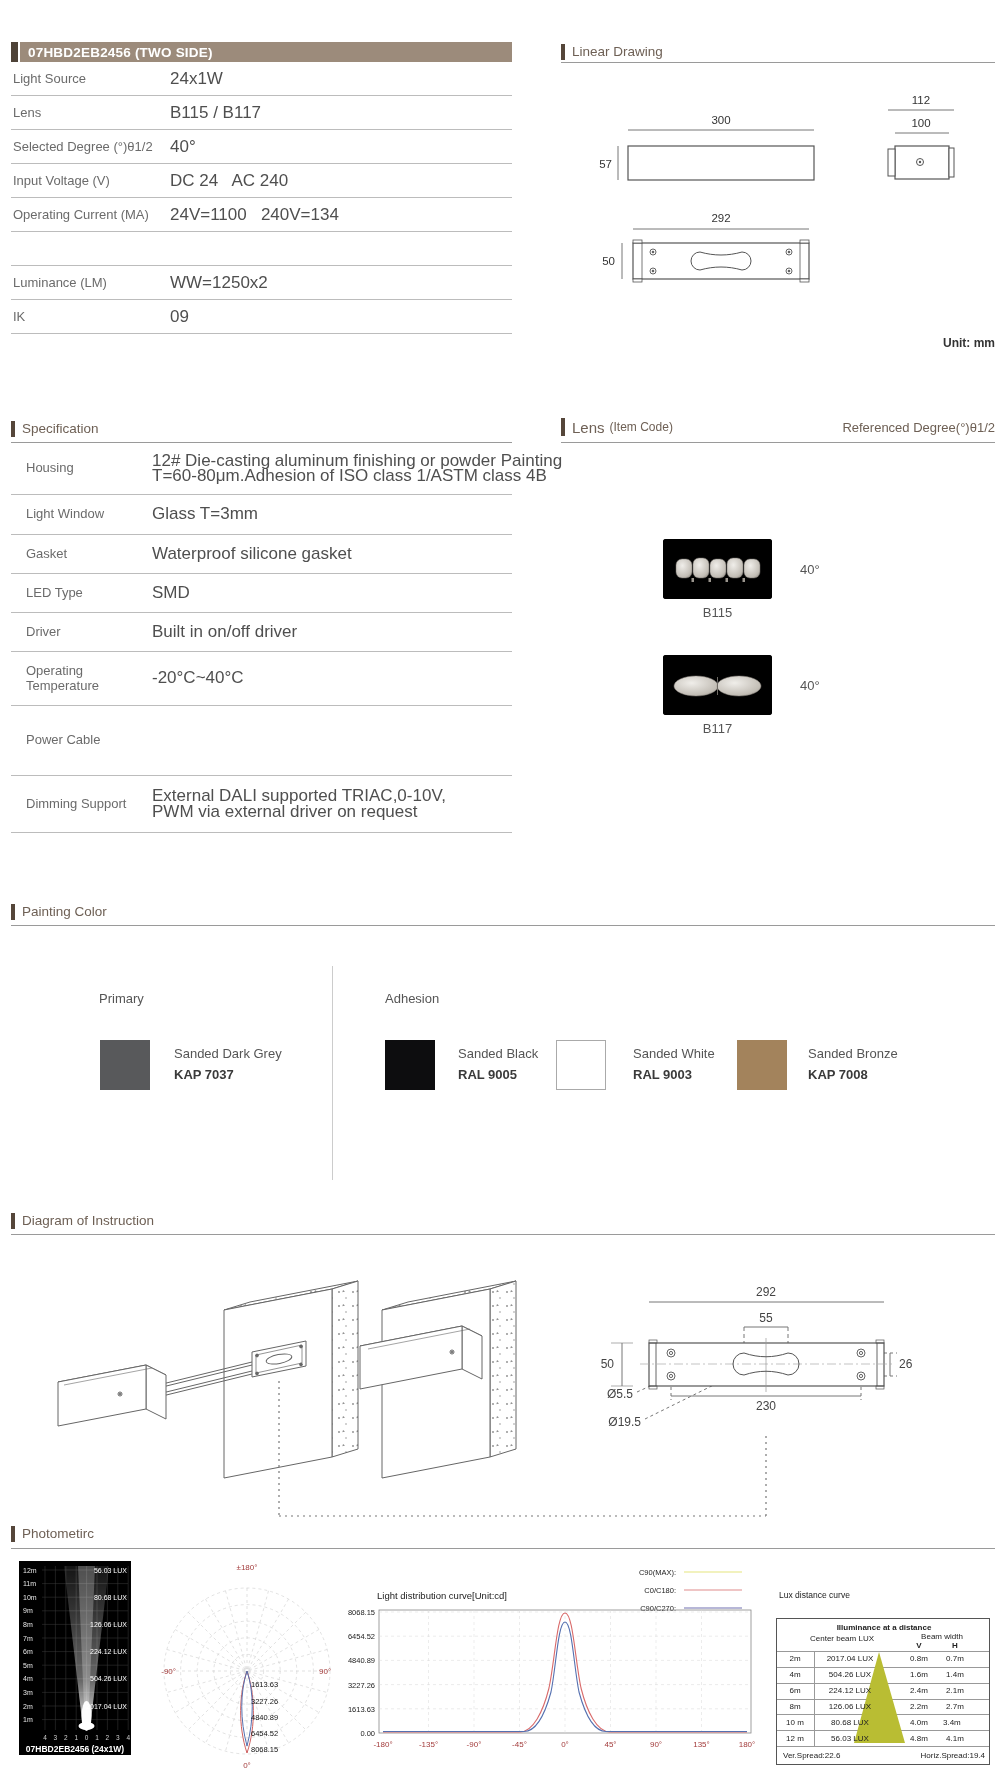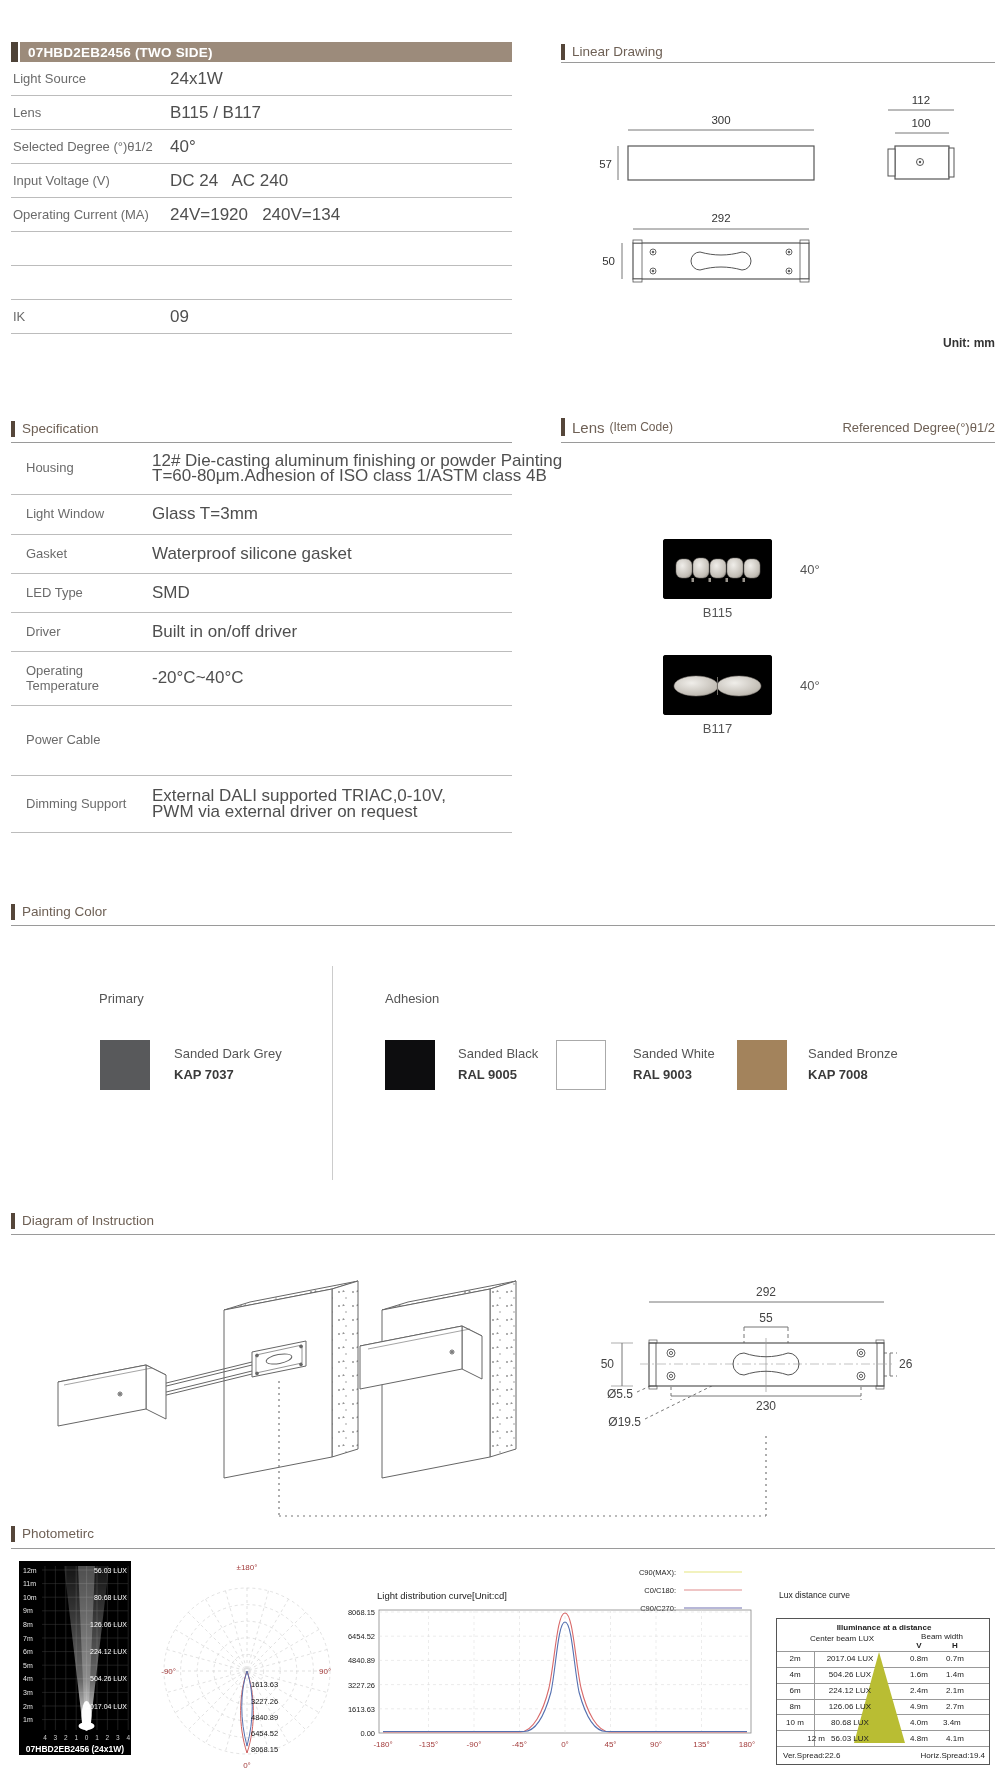--- a/index.html
+++ b/index.html
@@ -73,7 +73,7 @@
   <div class="sep" style="left:11px;top:197px;width:501px"></div>
   <div class="trow" style="left:13px;top:198px;width:496px;height:34px">
     <div class="lbl" style="flex:0 0 157px">Operating Current (MA)</div>
-    <div class="val">24V=1920   240V=134</div>
+    <div class="val">24V=1100   240V=134</div>
   </div>
   <div class="sep" style="left:11px;top:231px;width:501px"></div>
   <div class="sep" style="left:11px;top:265px;width:501px"></div>

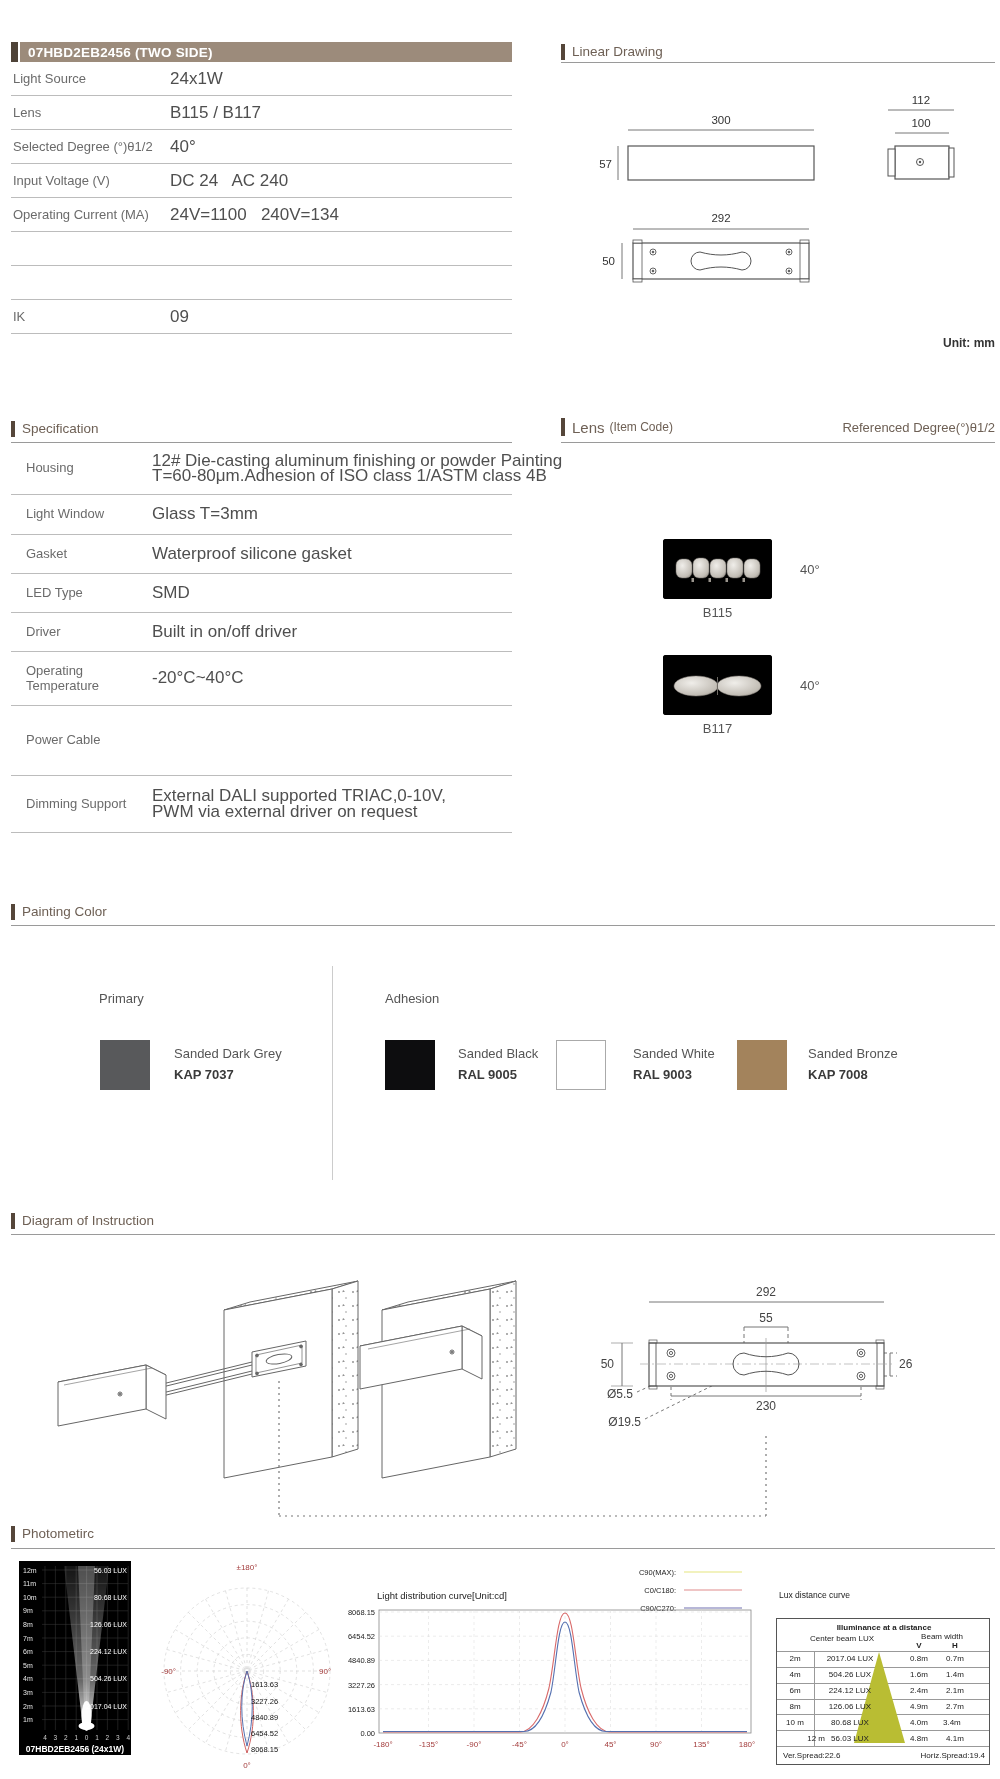--- a/index.html
+++ b/index.html
@@ -77,6 +77,10 @@
   </div>
   <div class="sep" style="left:11px;top:231px;width:501px"></div>
   <div class="sep" style="left:11px;top:265px;width:501px"></div>
+  <div class="trow" style="left:13px;top:266px;width:496px;height:34px">
+    <div class="lbl" style="flex:0 0 157px">Luminance (LM)</div>
+    <div class="val">WW=1250x2</div>
+  </div>
   <div class="sep" style="left:11px;top:299px;width:501px"></div>
   <div class="trow" style="left:13px;top:300px;width:496px;height:34px">
     <div class="lbl" style="flex:0 0 157px">IK</div>

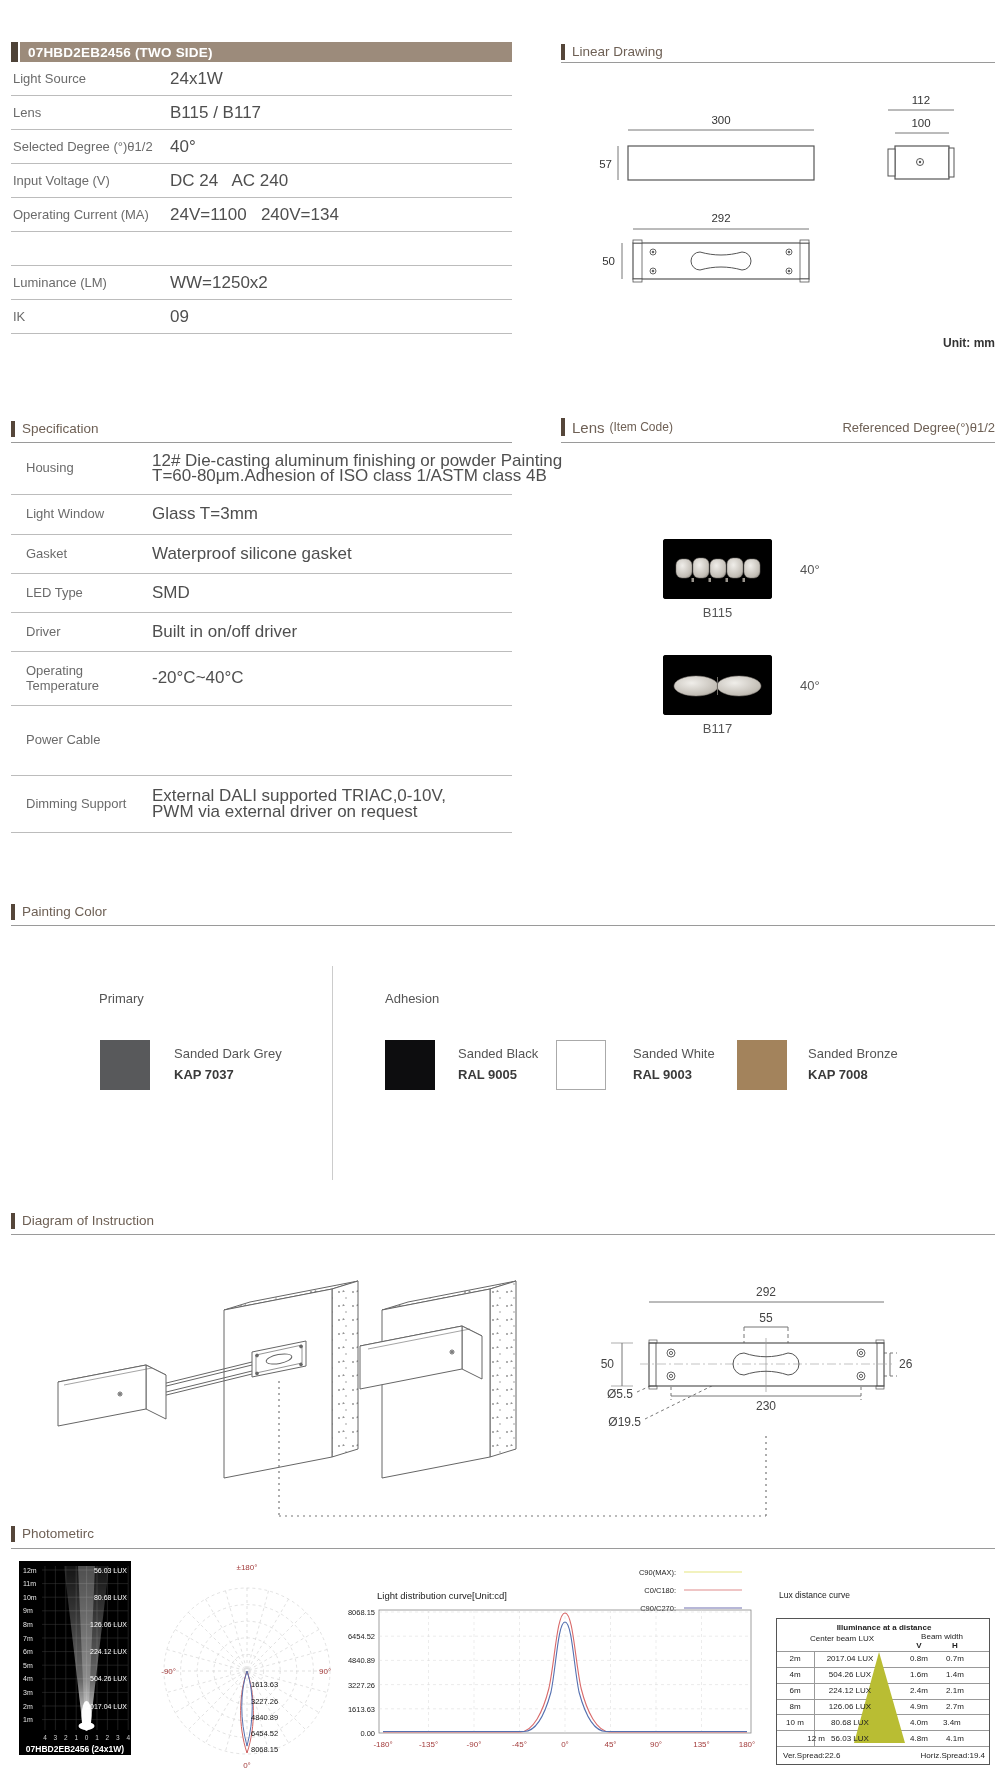--- a/index.html
+++ b/index.html
@@ -603,7 +603,7 @@
 
       <div class="lt-text" style="left:0;top:83px;width:36px;text-align:center">8m</div>
       <div class="lt-text" style="left:38px;top:83px;width:70px;text-align:center">126.06 LUX</div>
-      <div class="lt-text" style="left:130px;top:83px;width:24px;text-align:center">4.9m</div>
+      <div class="lt-text" style="left:130px;top:83px;width:24px;text-align:center">2.2m</div>
       <div class="lt-text" style="left:166px;top:83px;width:24px;text-align:center">2.7m</div>
 
       <div class="lt-text" style="left:0;top:99px;width:36px;text-align:center">10 m</div>

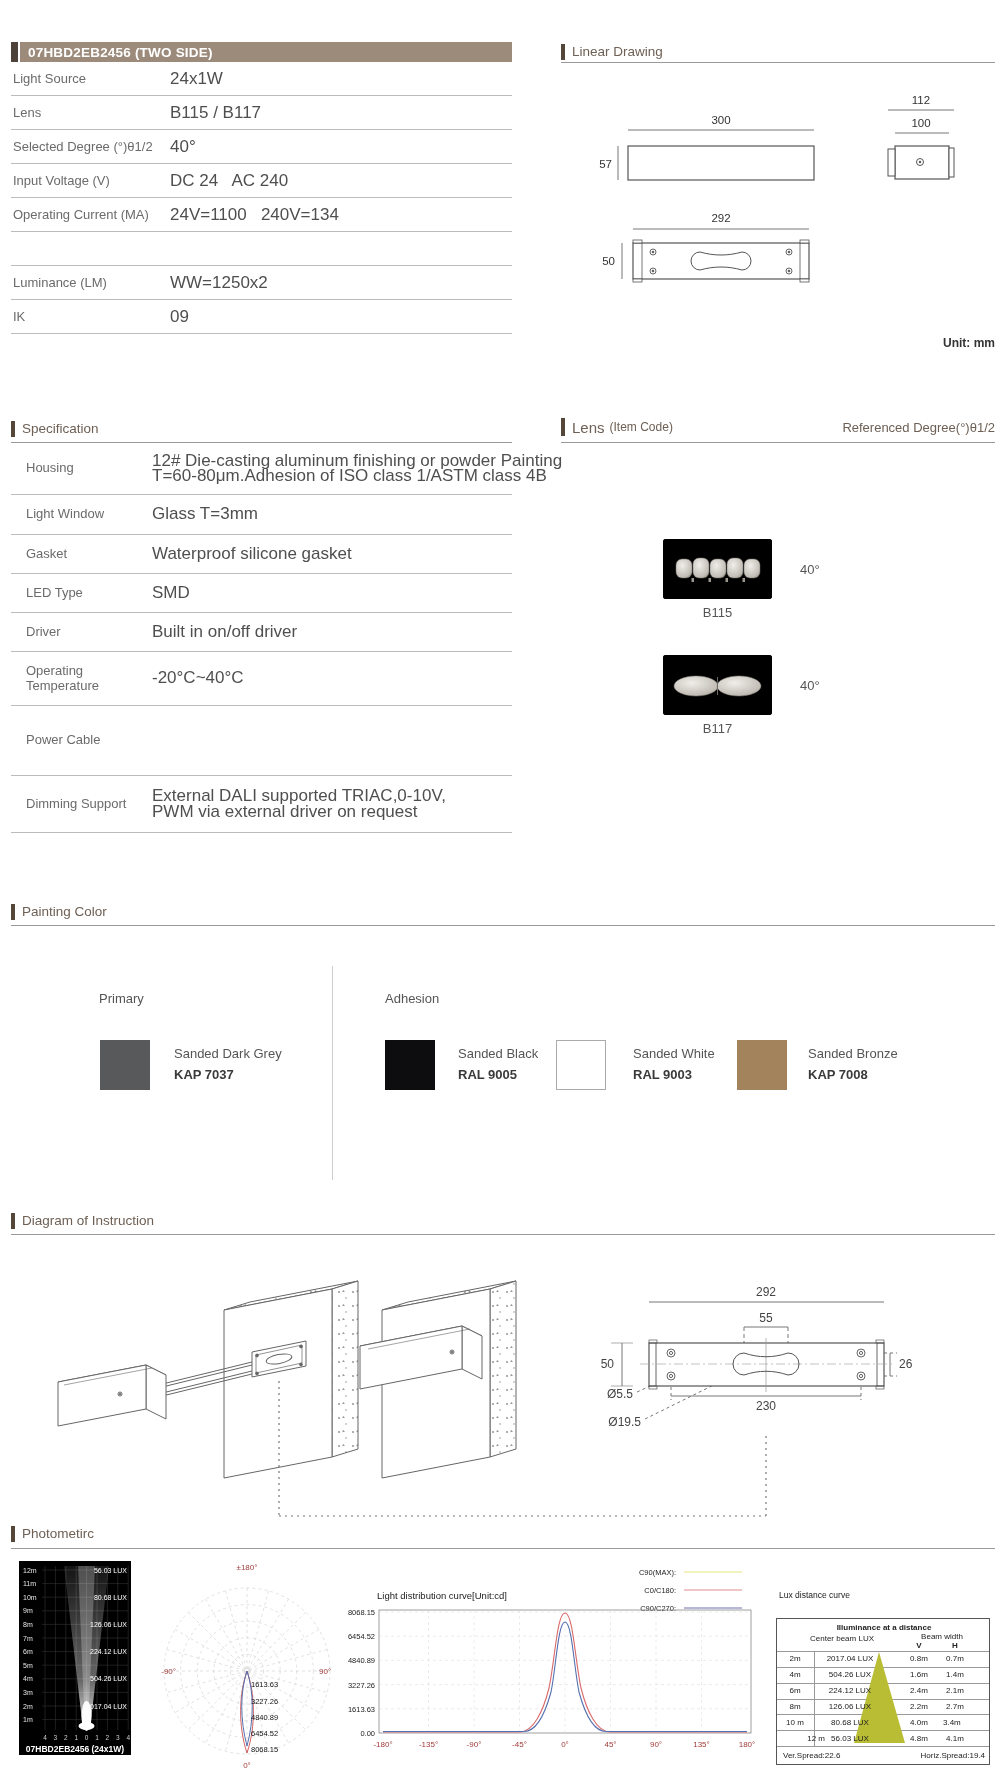--- a/index.html
+++ b/index.html
@@ -611,7 +611,7 @@
       <div class="lt-text" style="left:130px;top:99px;width:24px;text-align:center">4.0m</div>
       <div class="lt-text" style="left:166px;top:99px;width:24px;">3.4m</div>
 
-      <div class="lt-text" style="left:12px;top:114.5px;width:36px;text-align:right">12 m</div>
+      <div class="lt-text" style="left:0;top:114.5px;width:36px;text-align:center">12 m</div>
       <div class="lt-text" style="left:38px;top:114.5px;width:70px;text-align:center">56.03 LUX</div>
       <div class="lt-text" style="left:130px;top:114.5px;width:24px;text-align:center">4.8m</div>
       <div class="lt-text" style="left:166px;top:114.5px;width:24px;text-align:center">4.1m</div>

